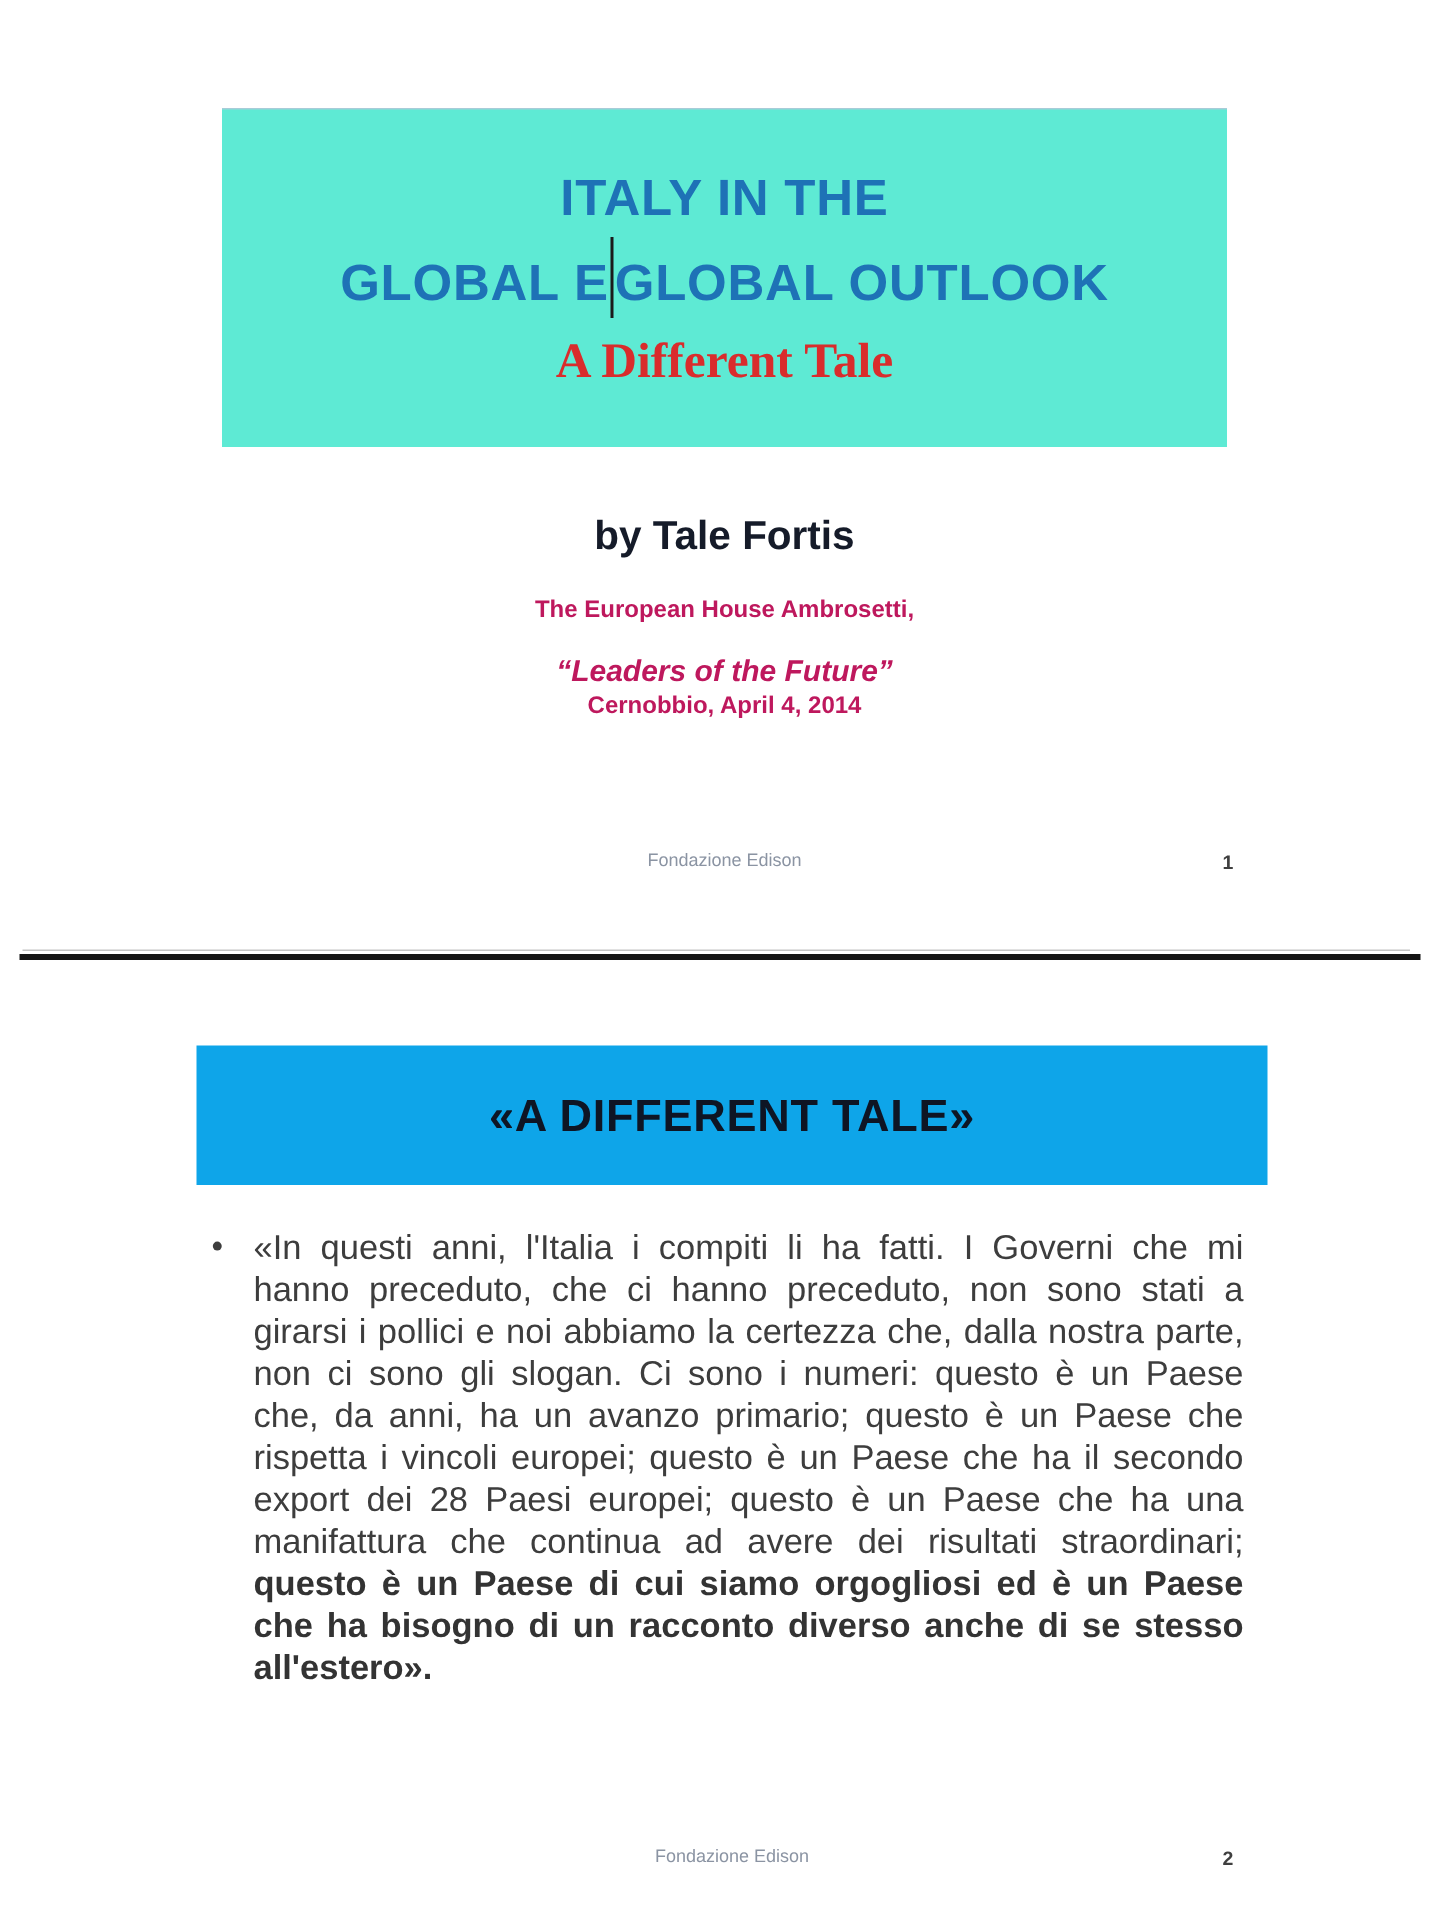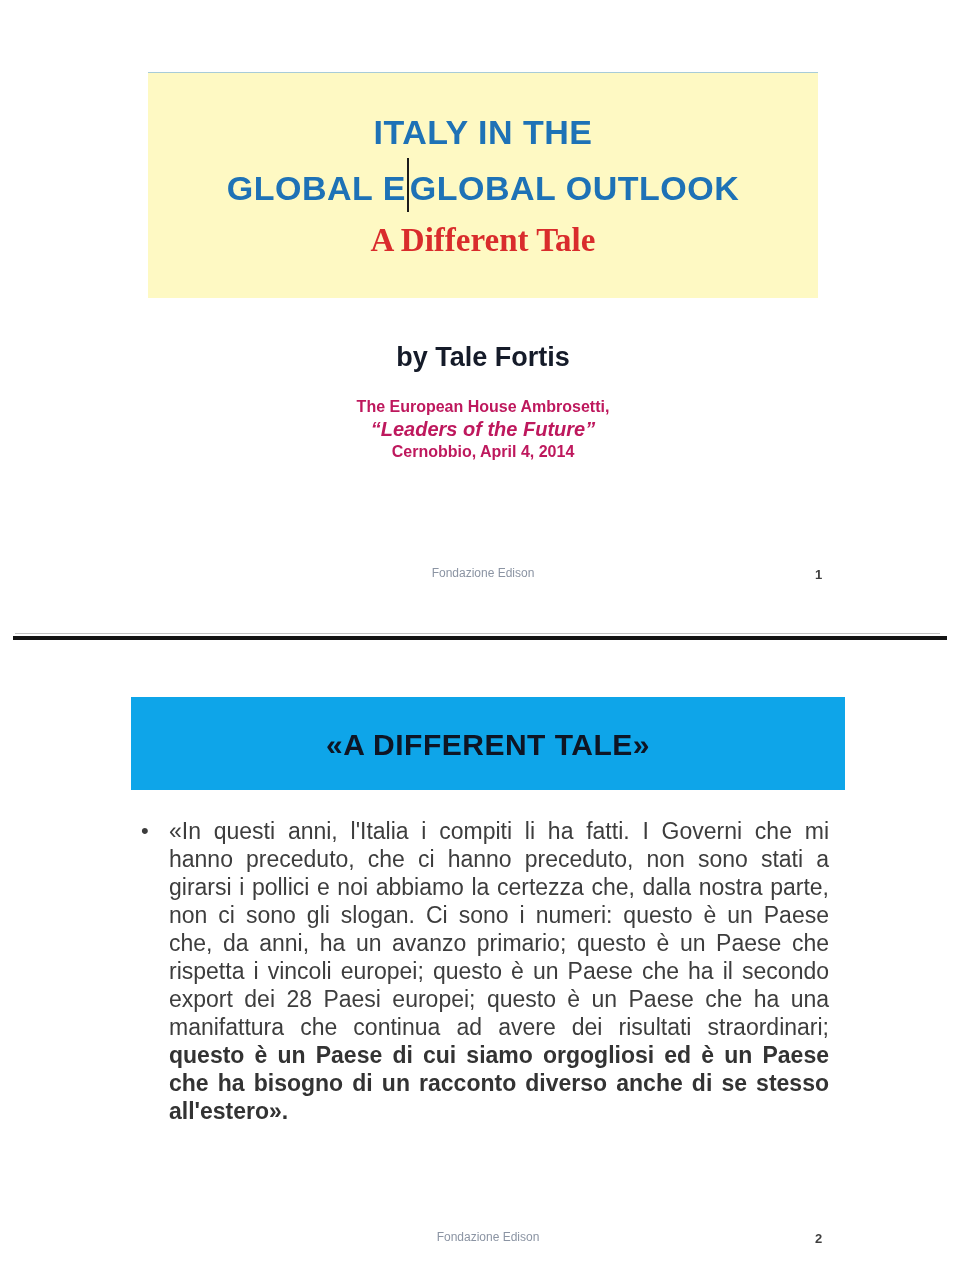--- a/index.html
+++ b/index.html
@@ -17,7 +17,7 @@
   .title-box {
     position:absolute; left:148px; top:72px;
     width:670px; height:226px;
-    background:#fef9c3;
+    background:#5eead4;
     border-top:1px solid #a8ccd8;
   }
   .title-inner { text-align:center; padding-top:33px; }

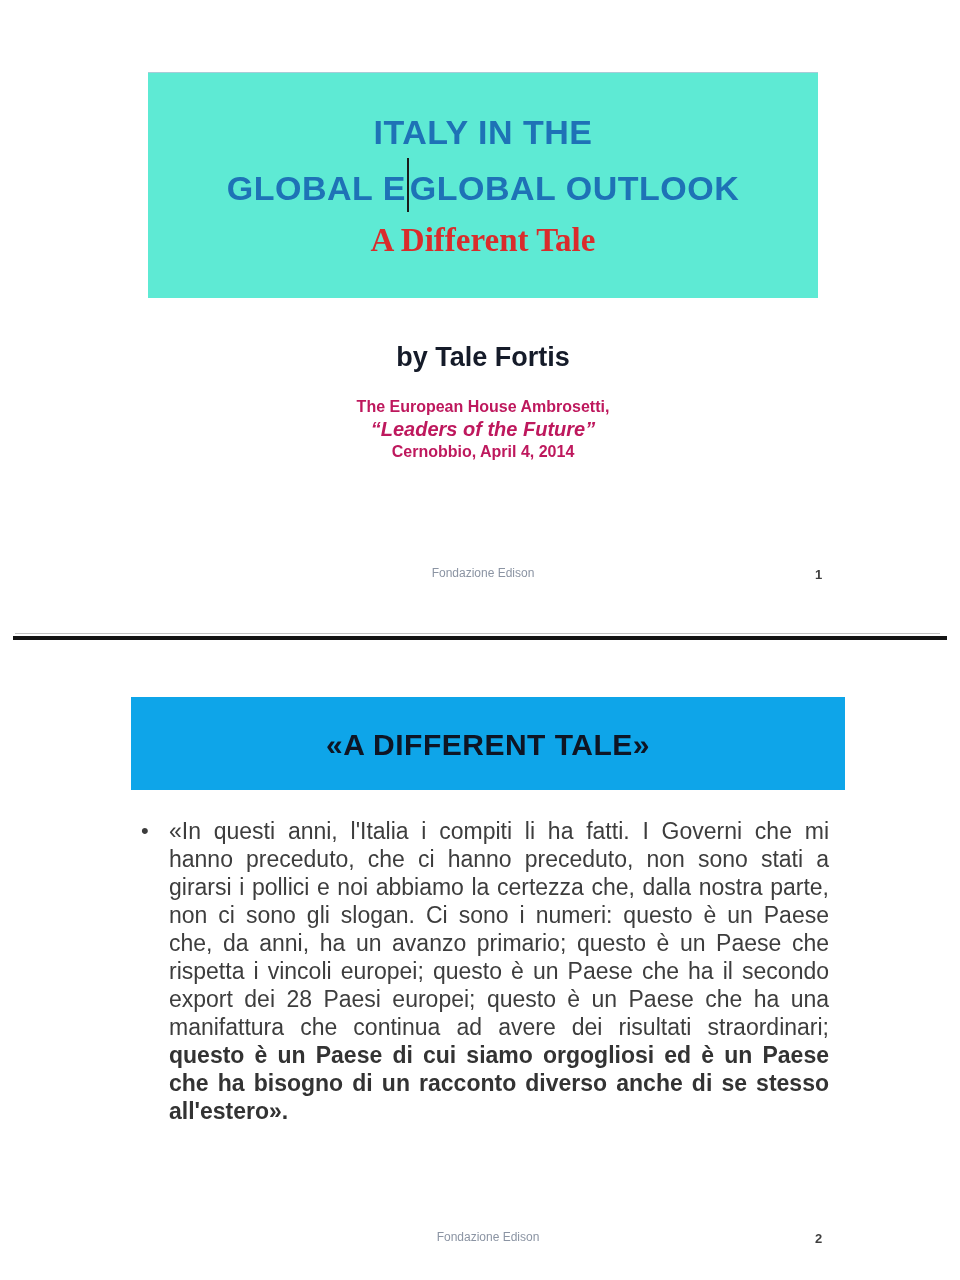--- a/index.html
+++ b/index.html
@@ -50,7 +50,7 @@
   .affiliation { font-size:16px; font-weight:bold; line-height:20px; }
   .event-block { margin-top:23px; color:#be185d; }
   .event-line1 { font-size:16px; font-weight:bold; line-height:21px; }
-  .event-line2 { font-size:20px; font-weight:bold; font-style:italic; line-height:24px; }
+  .event-line2 { font-size:20px; font-weight:bold; font-style:italic; line-height:24px;margin-top:19px; }
   .event-line3 { font-size:16px; font-weight:bold; line-height:22px; }
 
   .footer-org1 {

